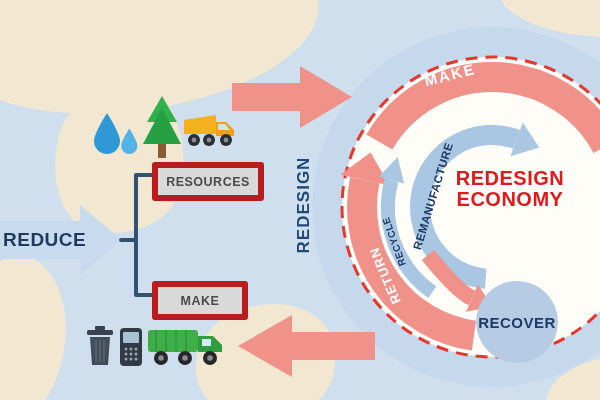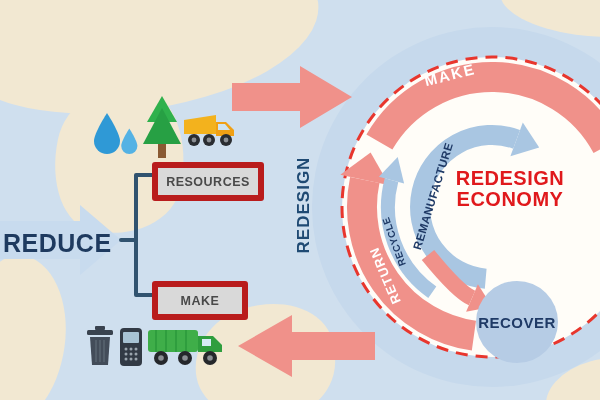--- a/index.html
+++ b/index.html
@@ -18,7 +18,7 @@
     display:flex;align-items:center;justify-content:center;
     font-weight:700;color:#4a4a4a;font-size:12.5px;letter-spacing:.5px;
   }
-  .reduce-text{left:3px;top:229px;width:96px;font-size:25px;color:#1e3a5f;letter-spacing:.5px;}
+  .reduce-text{left:3px;top:229px;width:96px;font-size:19px;color:#1e3a5f;letter-spacing:.5px;}
   .redesign-text{
     left:239px;top:195px;width:130px;text-align:center;
     font-size:17px;letter-spacing:1px;color:#1f4a73;

